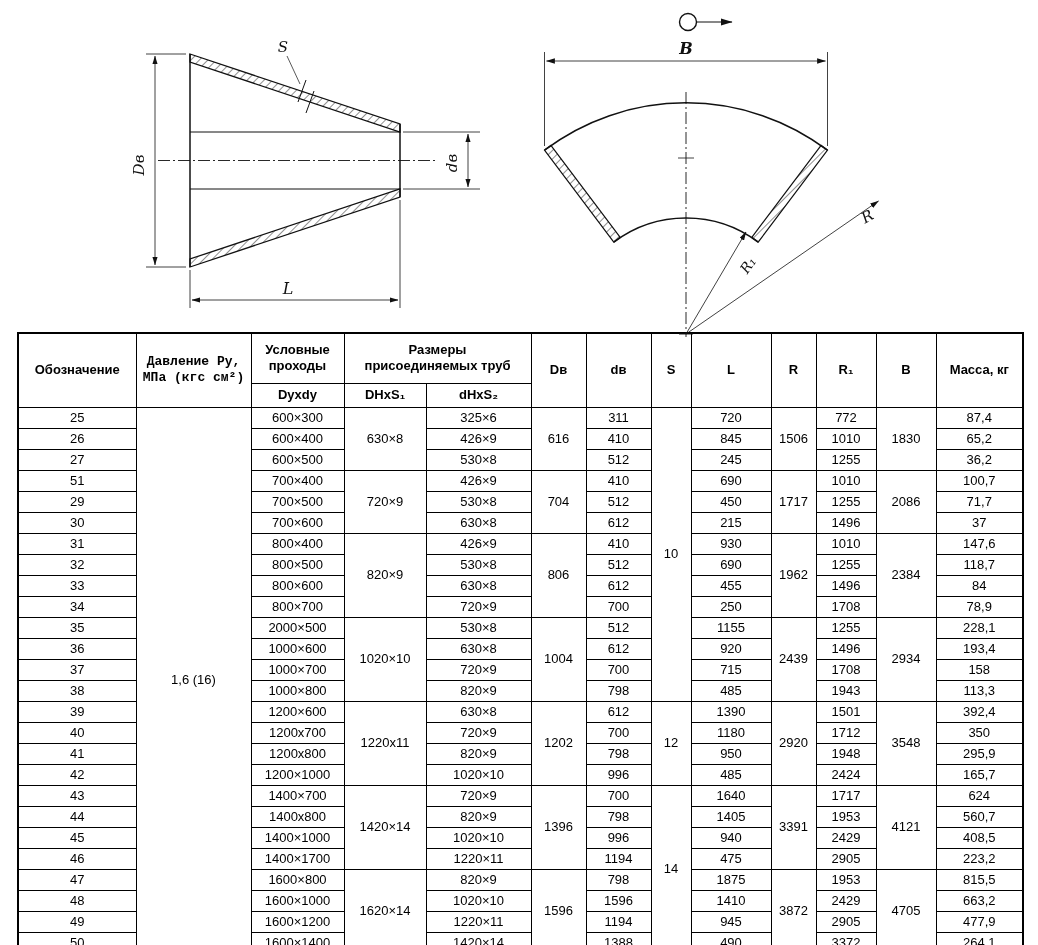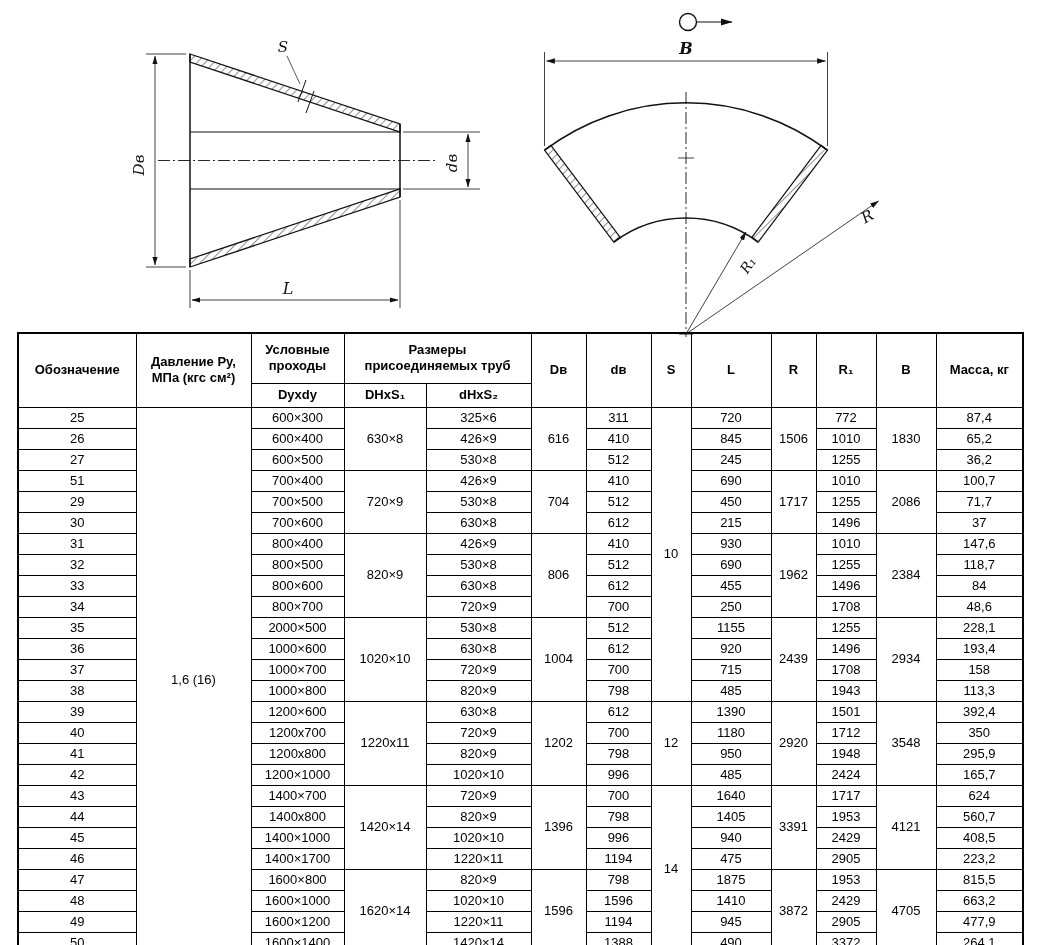--- a/index.html
+++ b/index.html
@@ -15,7 +15,7 @@
   table.dim td{font-size:13px;padding:1px 2px;height:18px;line-height:1.05;}
   thead tr.h1{height:50px;}
   thead tr.h2{height:24px;}
-  th.left{text-align:left;padding-left:4px;}
+  th.left{text-align:left;padding-left:4px;font-family:Liberation Mono, monospace;}
 </style>
 </head>
 <body>

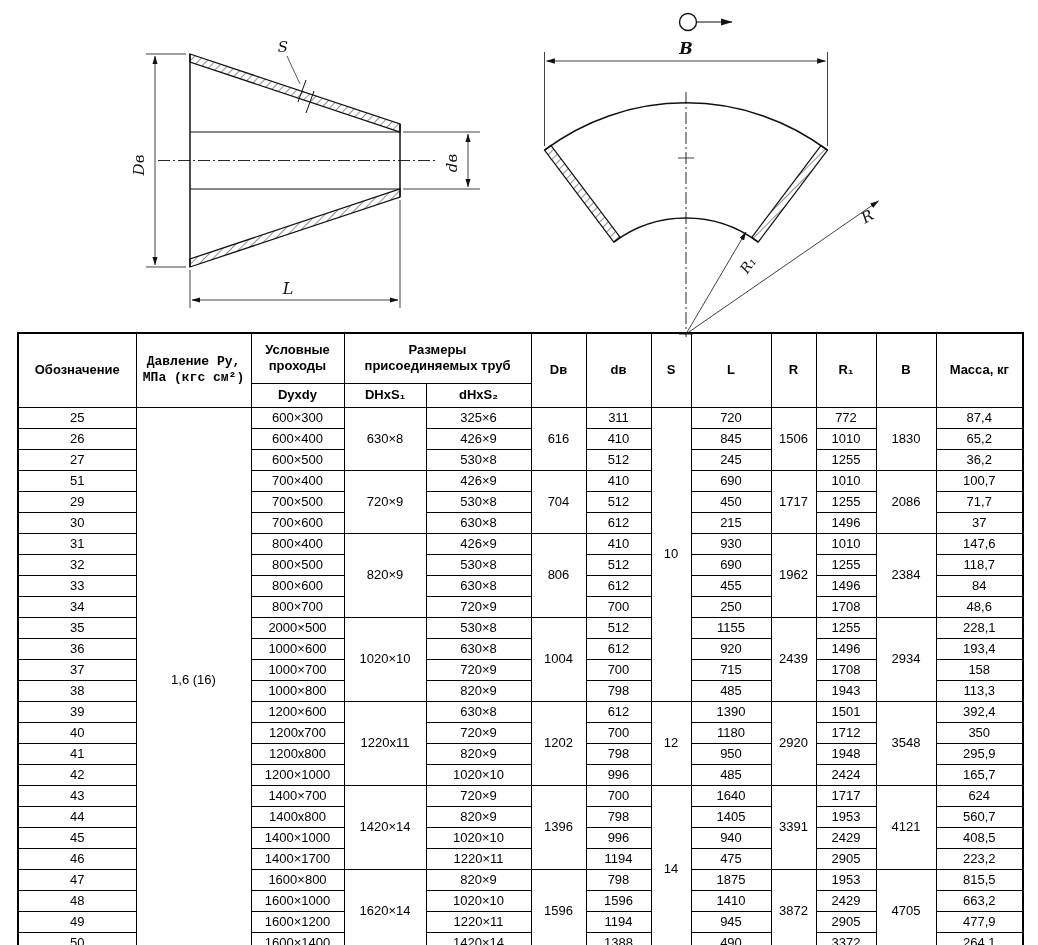--- a/index.html
+++ b/index.html
@@ -254,7 +254,7 @@
           <td>700</td>
           <td>250</td>
           <td>1708</td>
-          <td>48,6</td>
+          <td>78,9</td>
         </tr>
         <tr>
           <td>35</td>

